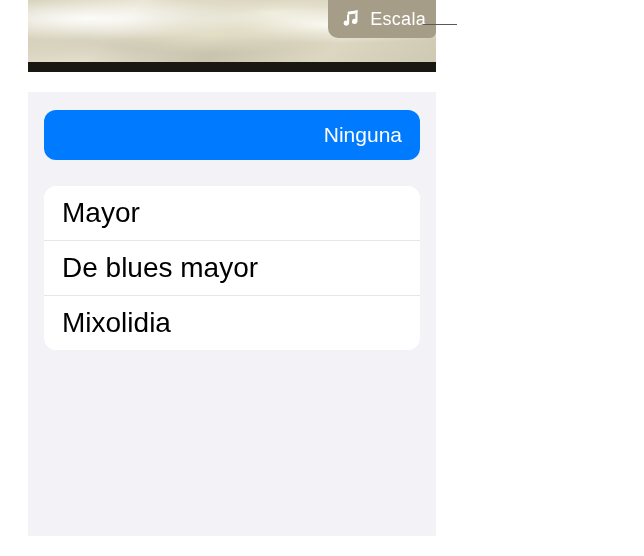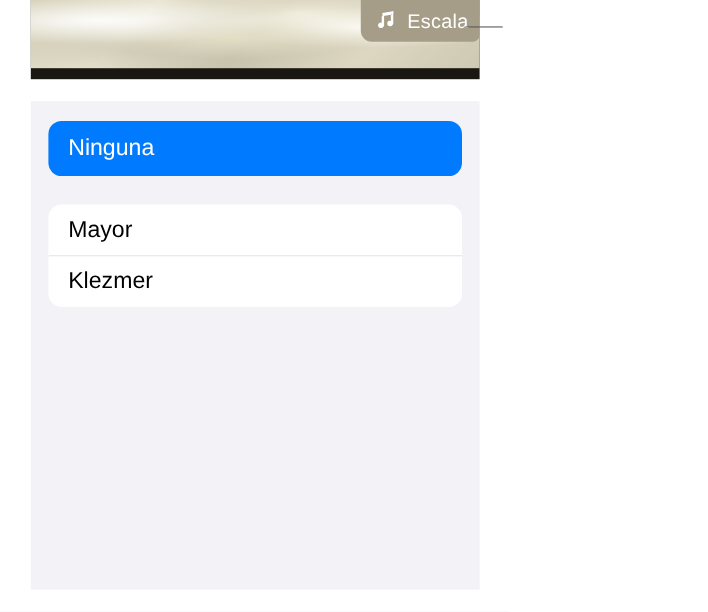--- a/index.html
+++ b/index.html
@@ -105,6 +105,7 @@
       margin-bottom: 26px;
       display: flex;
       align-items: center;
+      justify-content: flex-end;
     }
 
     .list-group {

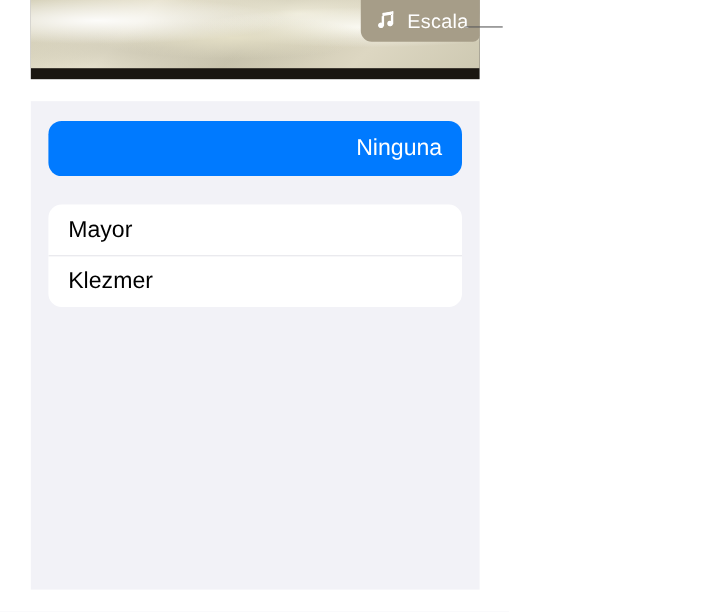--- a/index.html
+++ b/index.html
@@ -117,7 +117,7 @@
 
     .list-item {
       padding: 11px 18px;
-      font-size: 21px;
+      font-size: 28px;
       color: #000000;
       border-bottom: 1px solid #e5e5ea;
       display: flex;

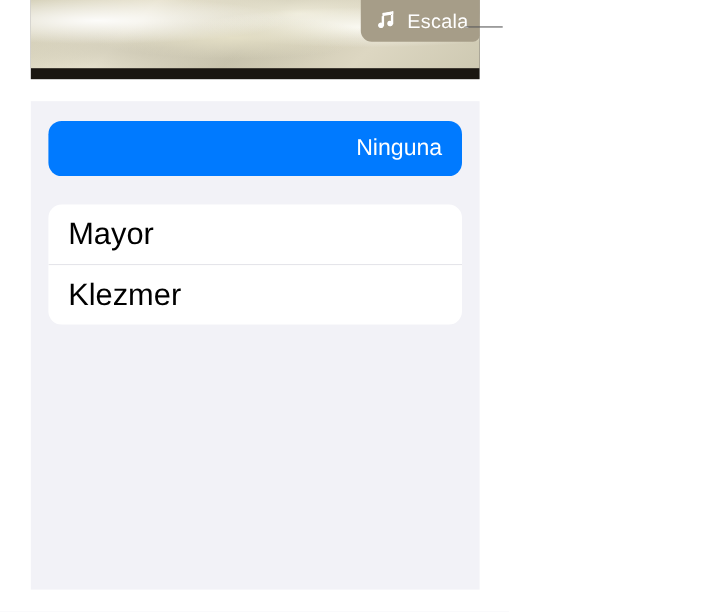--- a/index.html
+++ b/index.html
@@ -161,6 +161,9 @@
       <span>Mayor</span>
     </div>
     <div class="list-item">
+      <span>De blues mayor</span>
+    </div>
+    <div class="list-item">
       <span>Klezmer</span>
     </div>
   </div>

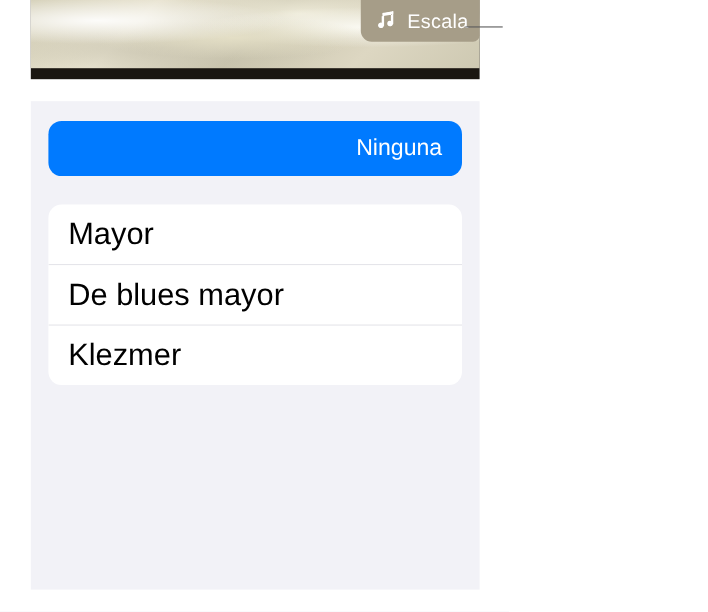--- a/index.html
+++ b/index.html
@@ -164,6 +164,9 @@
       <span>De blues mayor</span>
     </div>
     <div class="list-item">
+      <span>Mixolidia</span>
+    </div>
+    <div class="list-item">
       <span>Klezmer</span>
     </div>
   </div>

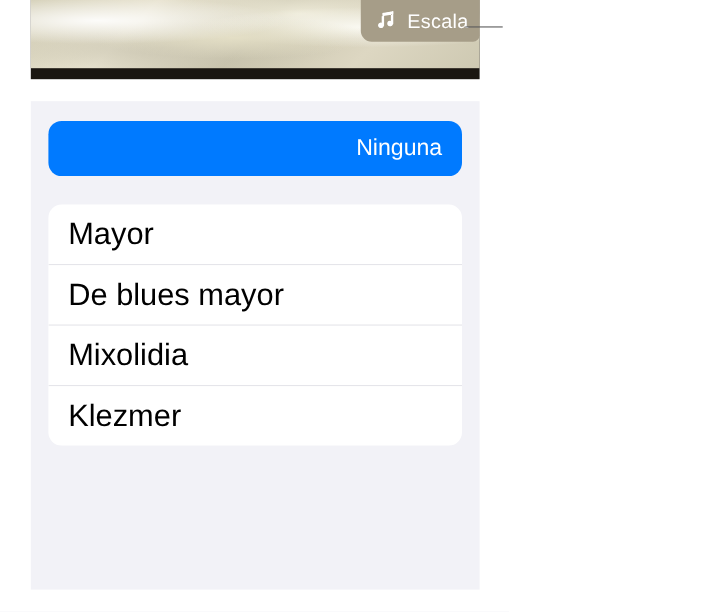--- a/index.html
+++ b/index.html
@@ -166,9 +166,6 @@
     <div class="list-item">
       <span>Mixolidia</span>
     </div>
-    <div class="list-item">
-      <span>Klezmer</span>
-    </div>
   </div>
 
 

